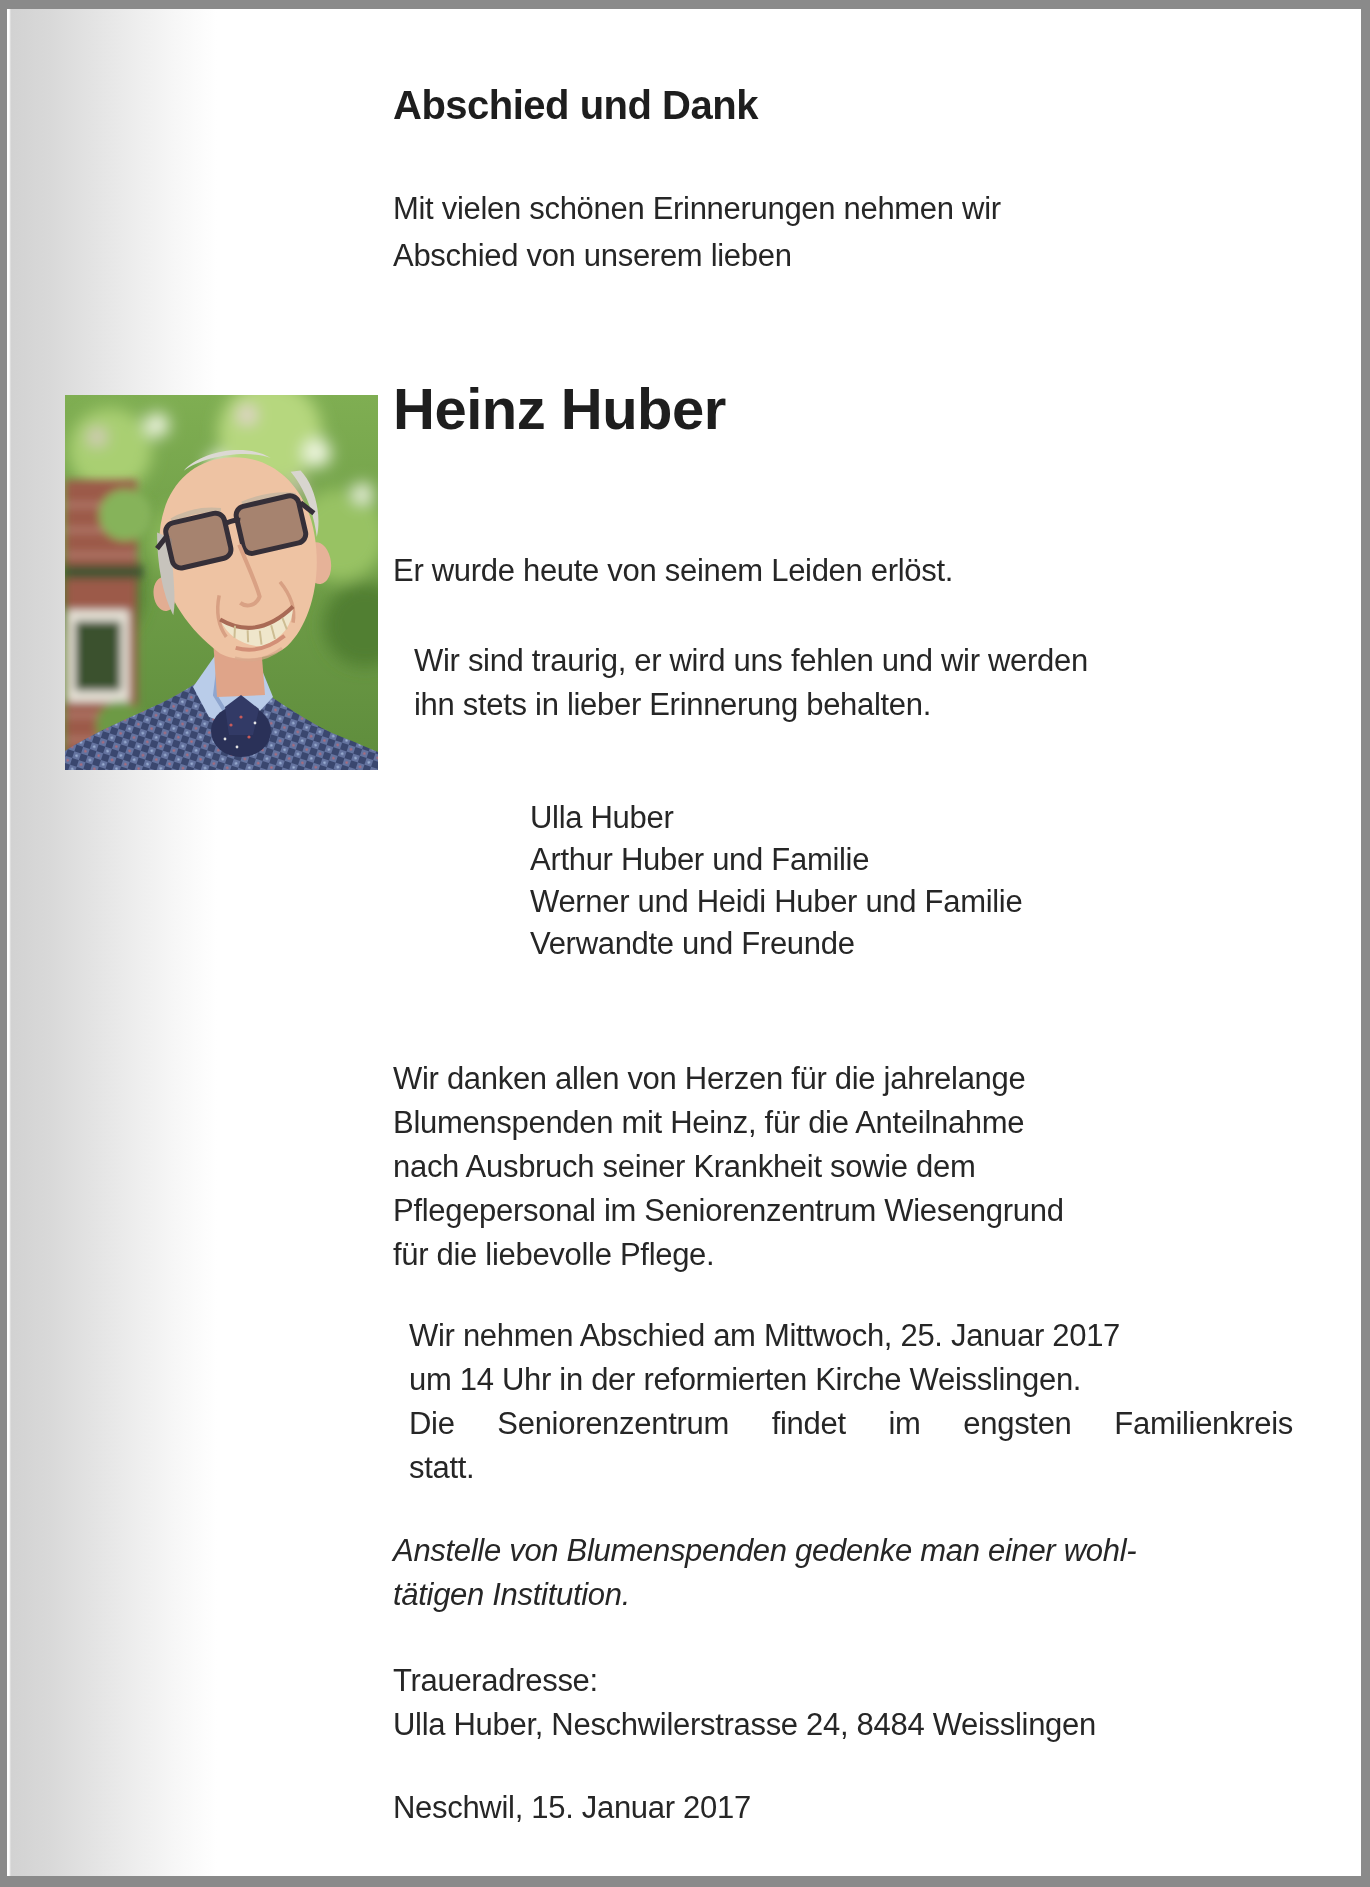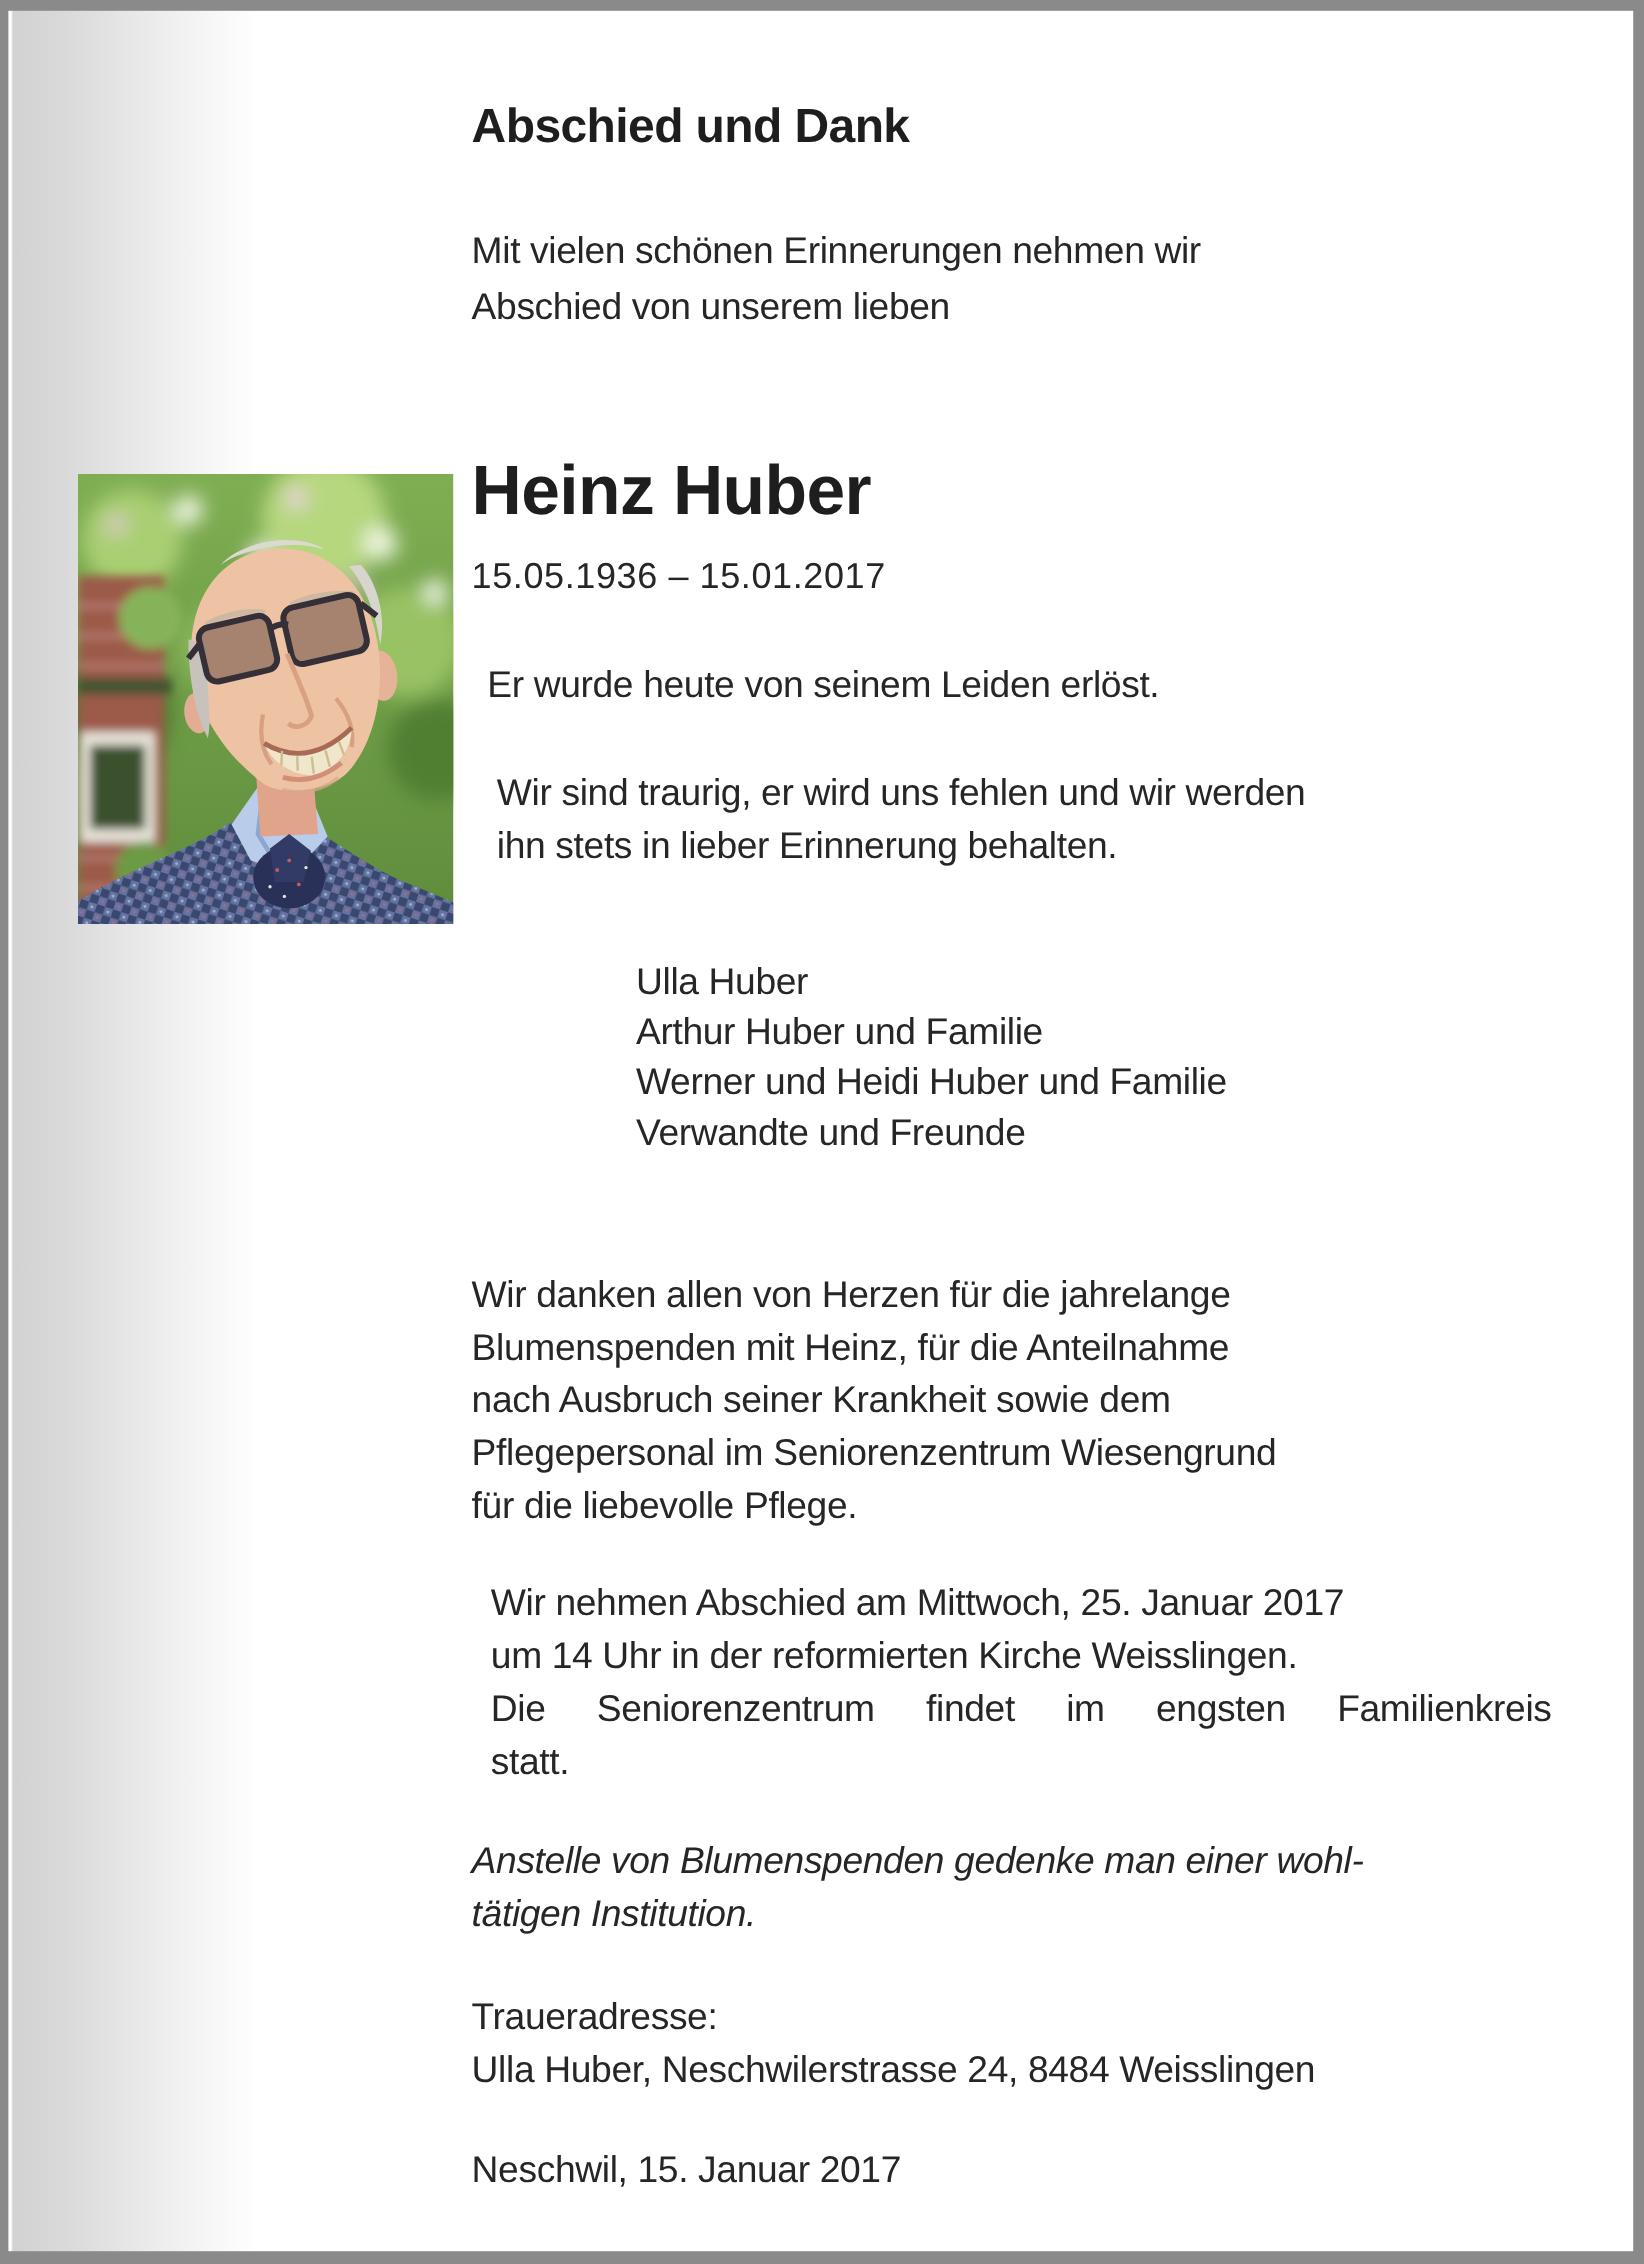--- a/index.html
+++ b/index.html
@@ -209,7 +209,6 @@
     </div>
 
     <div class="block name">Heinz Huber</div>
-    <div class="block dates">15.05.1936 – 15.01.2017</div>
 
     <div class="block release">Er wurde heute von seinem Leiden erlöst.</div>
 

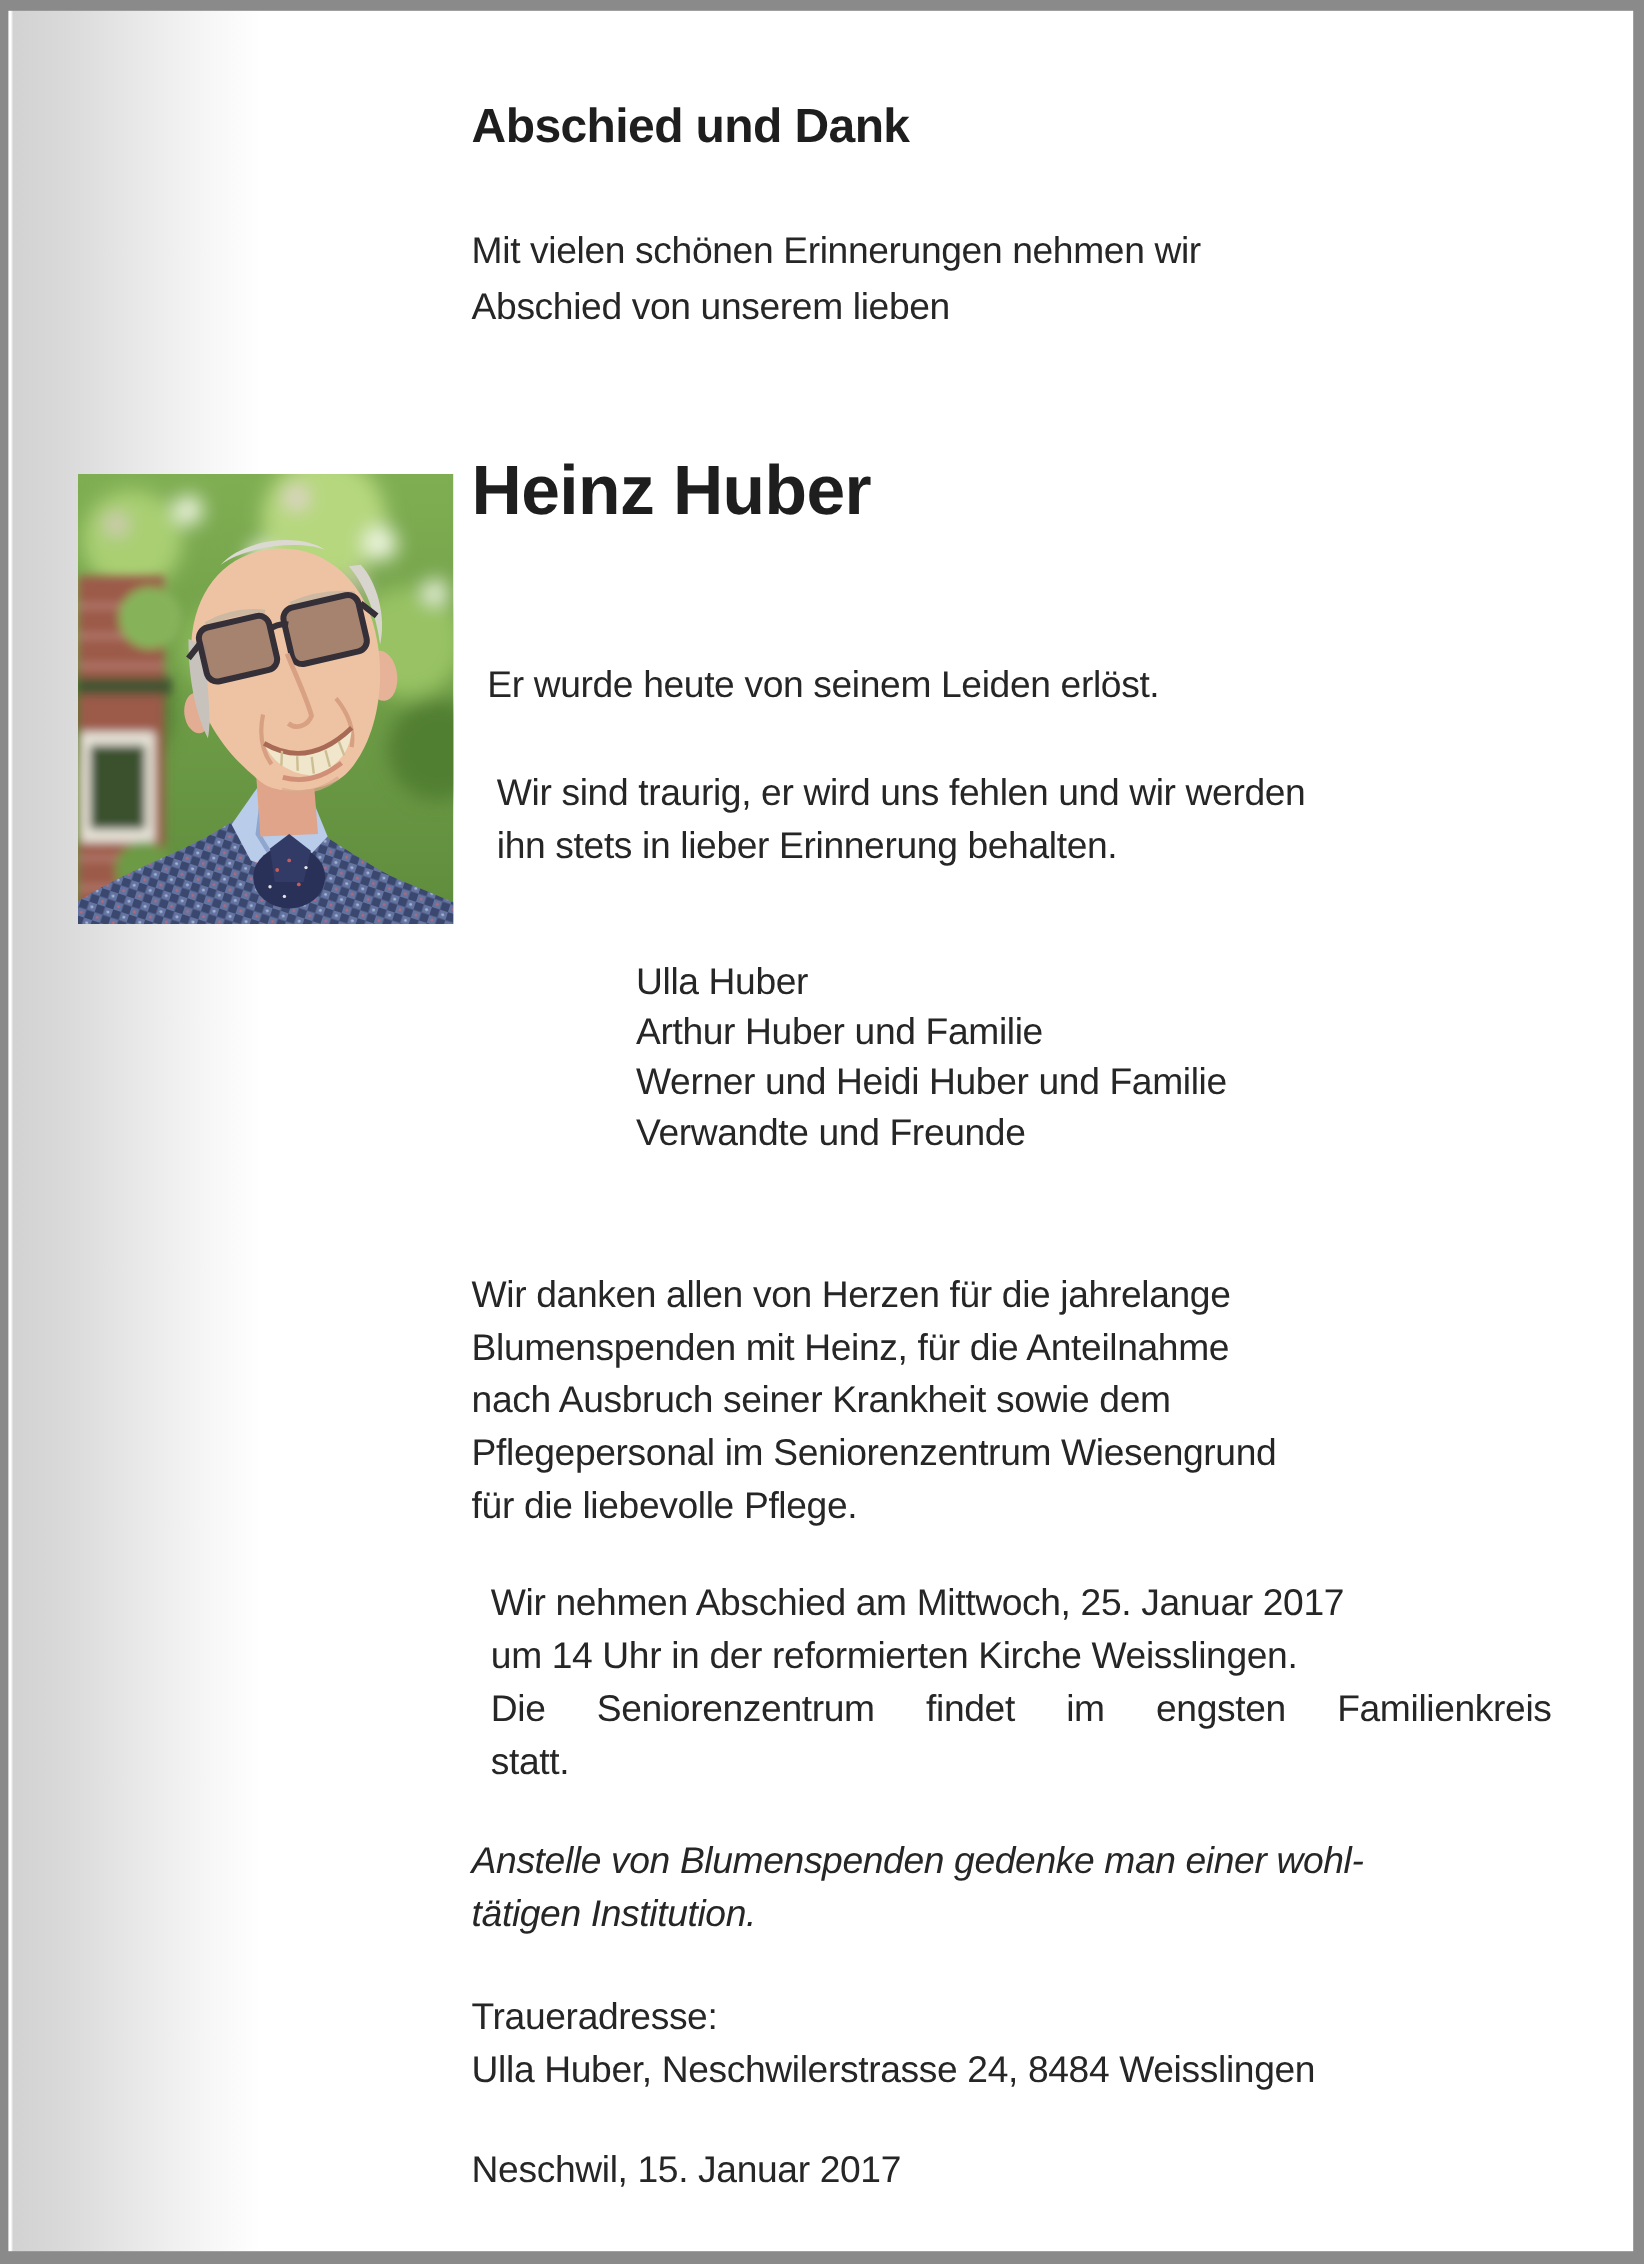--- a/index.html
+++ b/index.html
@@ -46,7 +46,7 @@
   .name    { top: 368px;  left: 386px; font-size: 58px; font-weight: bold;
              line-height: 64px; letter-spacing: -0.5px; color: #1e1e1e; }
   .dates   { top: 452px;  left: 386px; font-size: 30px; line-height: 40px; letter-spacing: 0.5px; }
-  .release { top: 540px;  left: 386px; margin-left: 13px; }
+  .release { top: 540px;  left: 386px; }
   .sorrow  { top: 630px;  left: 386px; margin-left: 21px; }
   .mourners{ top: 788px;  left: 523px; line-height: 42px; }
   .thanks  { top: 1048px; left: 386px; }

